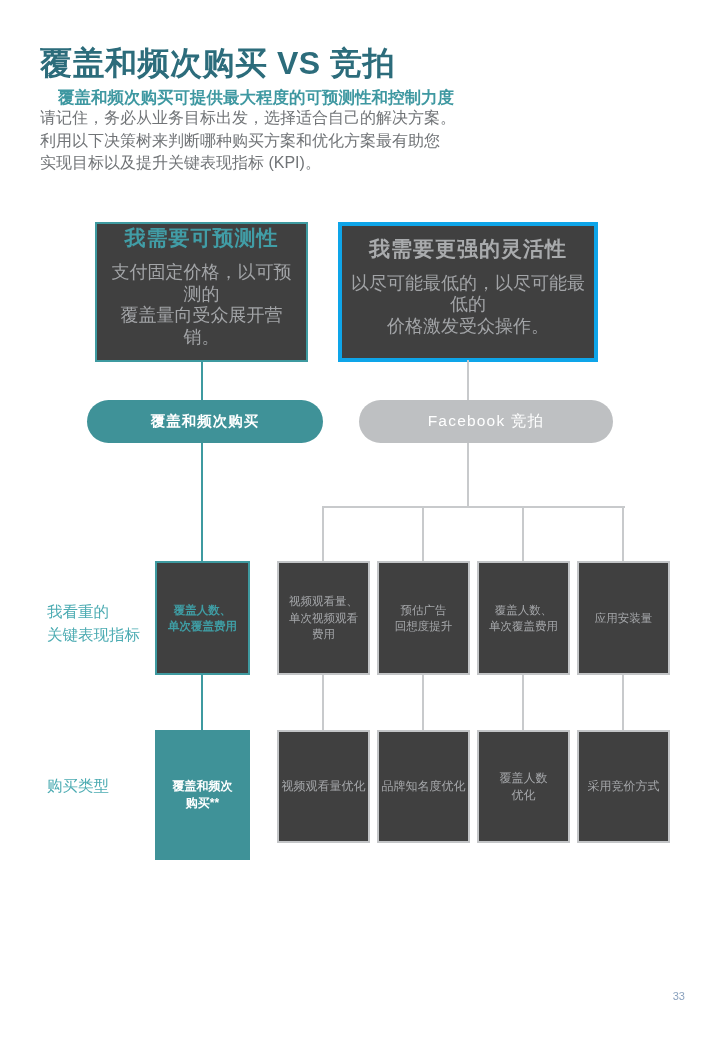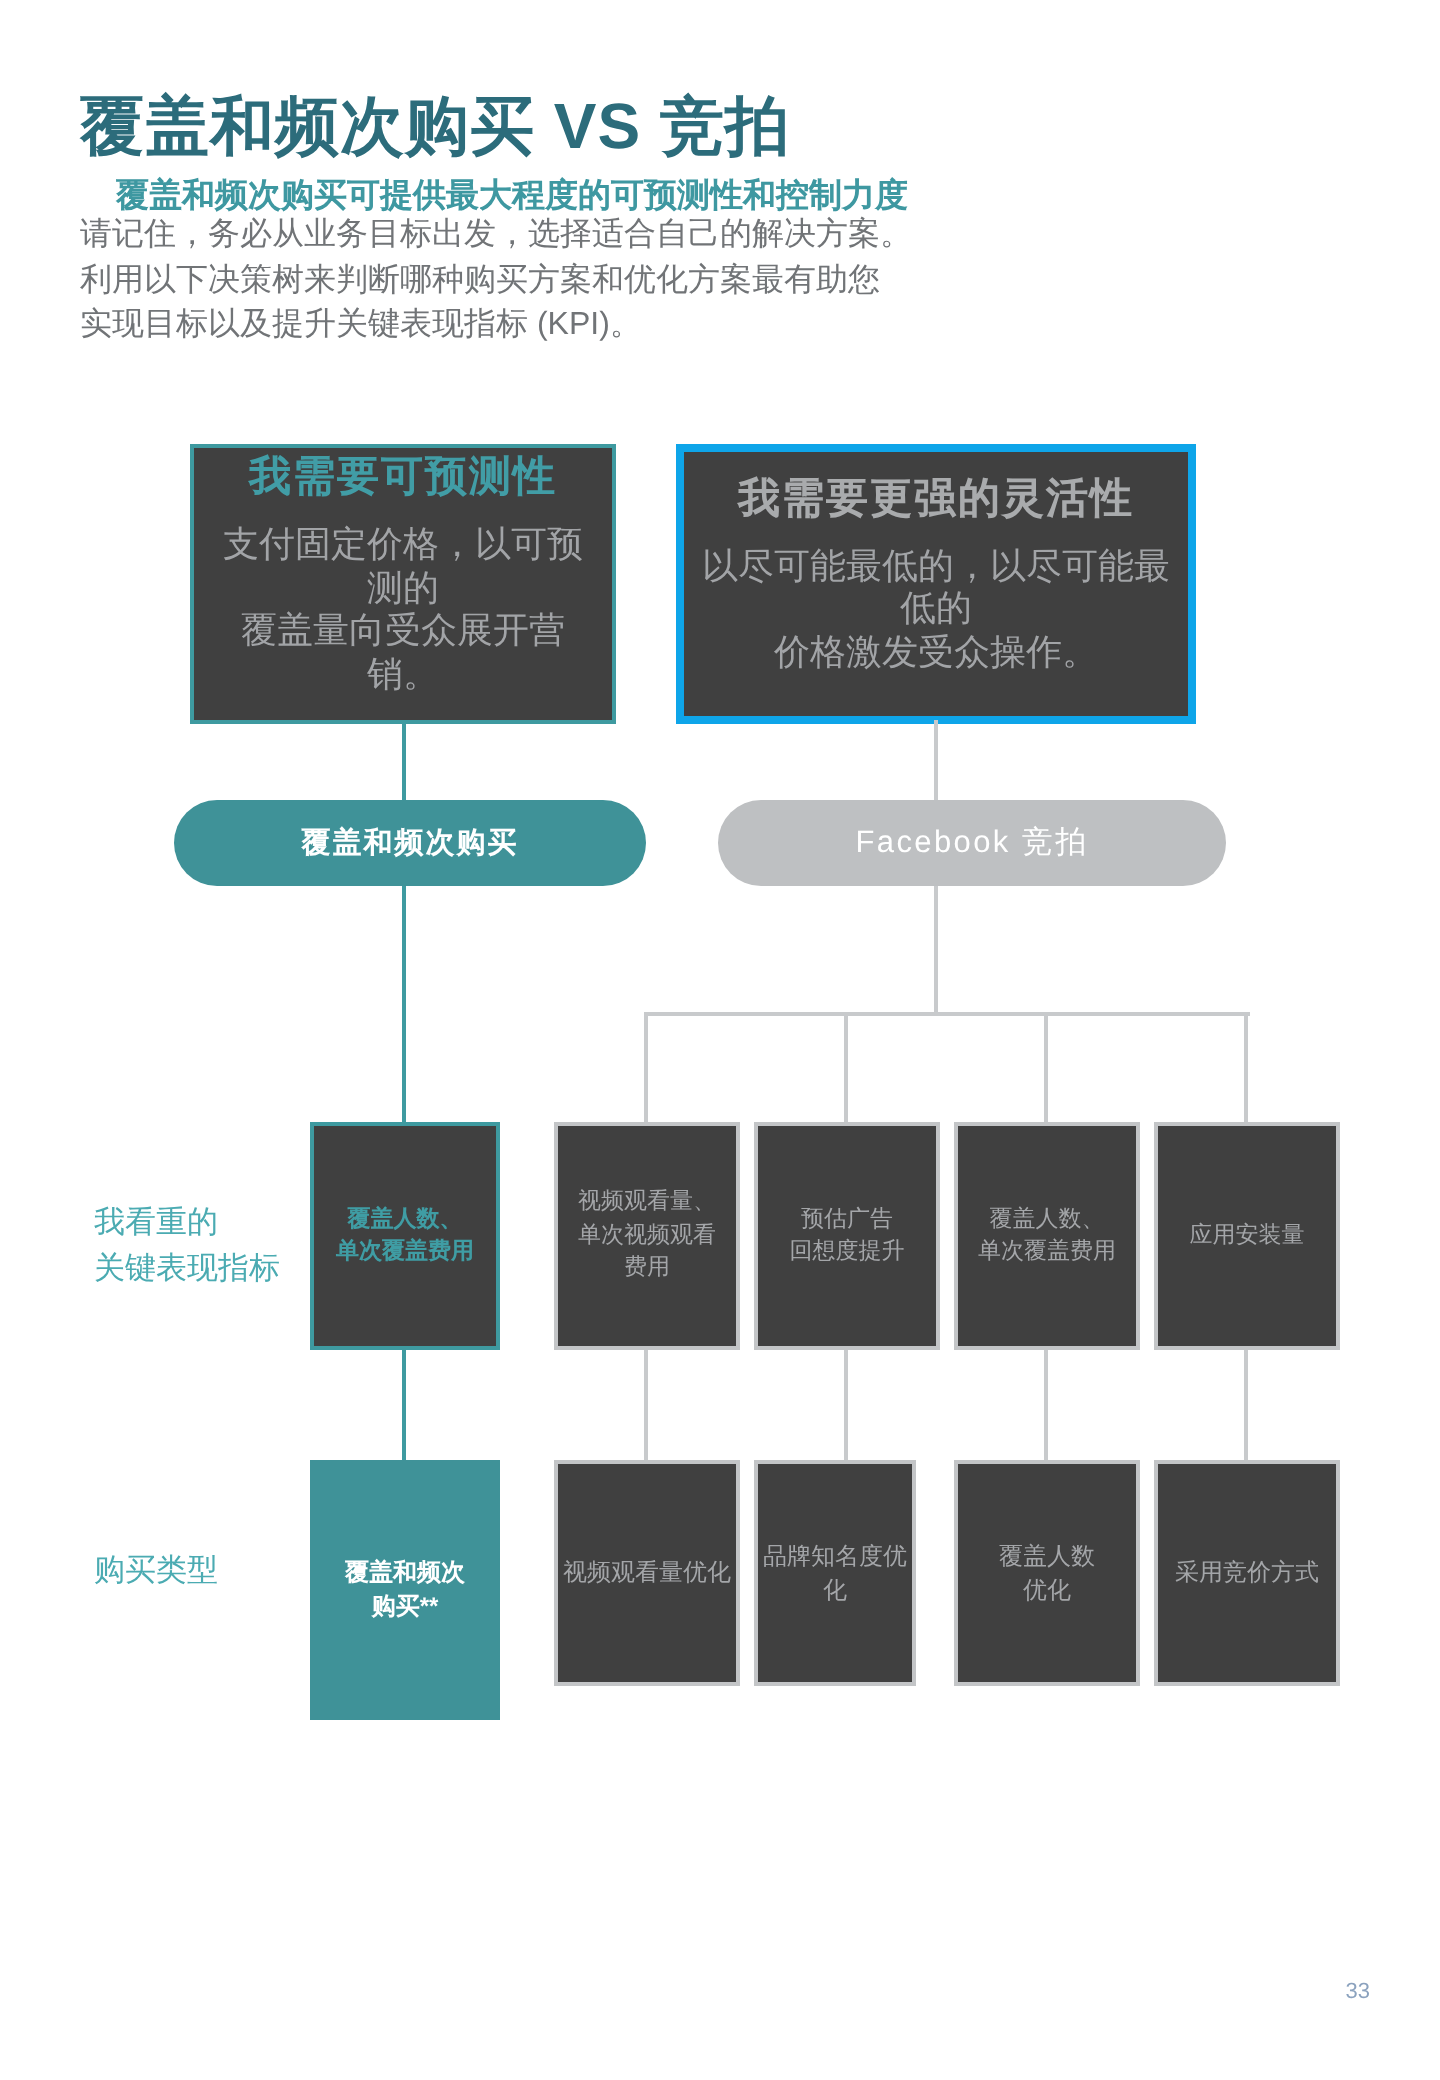--- a/index.html
+++ b/index.html
@@ -135,7 +135,7 @@
     <div class="node buy-box reach" style="left:155px; top:730px; width:95px; height:130px;">覆盖和频次
 购买**</div>
     <div class="node buy-box auction" style="left:277px; top:730px; width:93px; height:113px;">视频观看量优化</div>
-    <div class="node buy-box auction" style="left:377px; top:730px; width:81px; height:113px;">品牌知名度优化</div>
+    <div class="node buy-box auction" style="left:377px; top:730px; width:93px; height:113px;">品牌知名度优化</div>
     <div class="node buy-box auction" style="left:477px; top:730px; width:93px; height:113px;">覆盖人数
 优化</div>
     <div class="node buy-box auction" style="left:577px; top:730px; width:93px; height:113px;">采用竞价方式</div>

